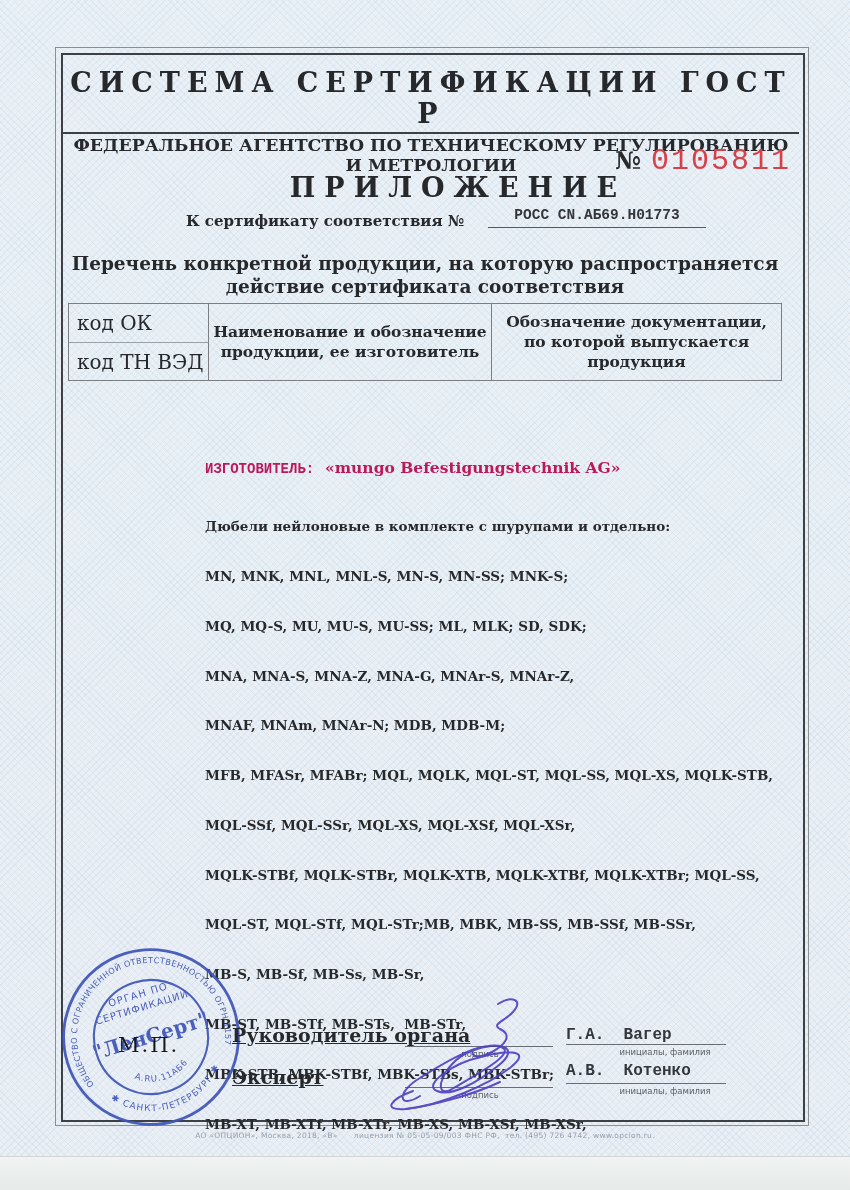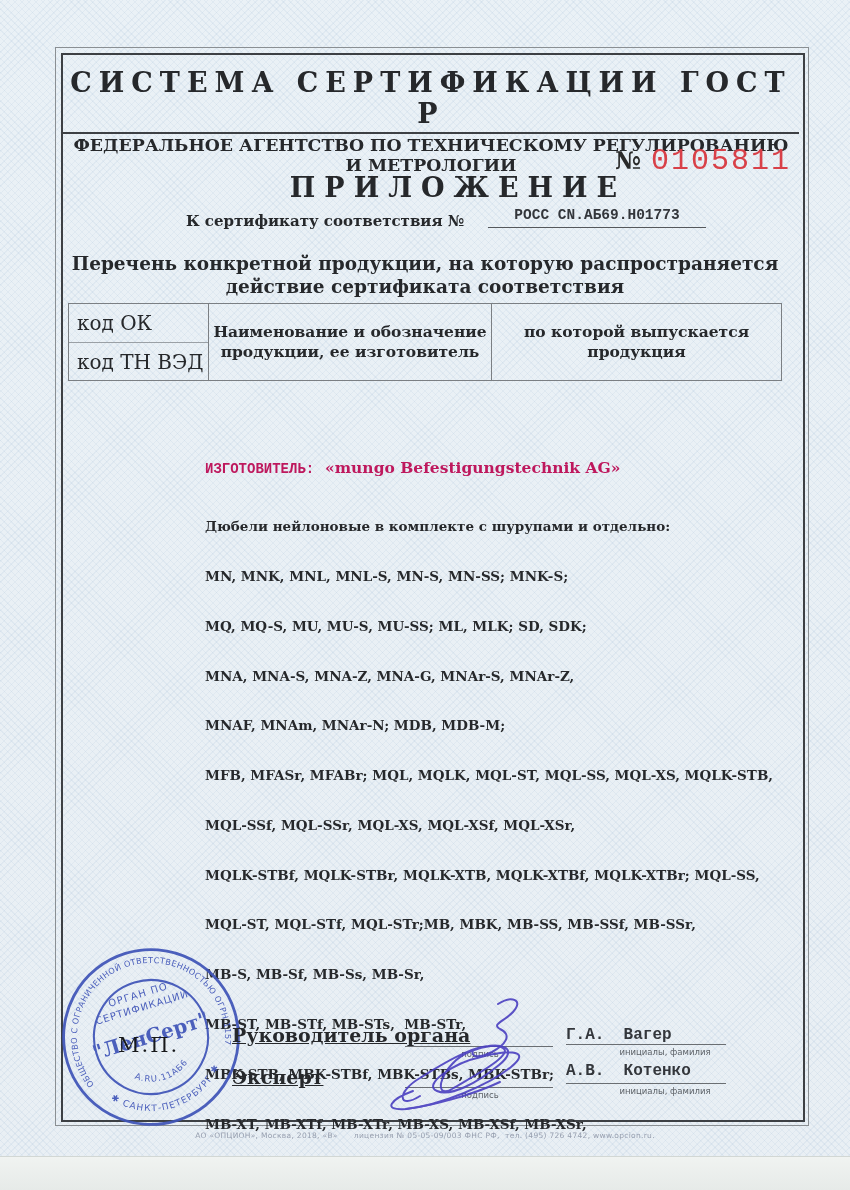--- a/index.html
+++ b/index.html
@@ -85,6 +85,7 @@
     <div>продукции, ее изготовитель</div>
   </div>
   <div class="t-col3">
+    <div>Обозначение документации,</div>
     <div>по которой выпускается продукция</div>
   </div>
 </div>

